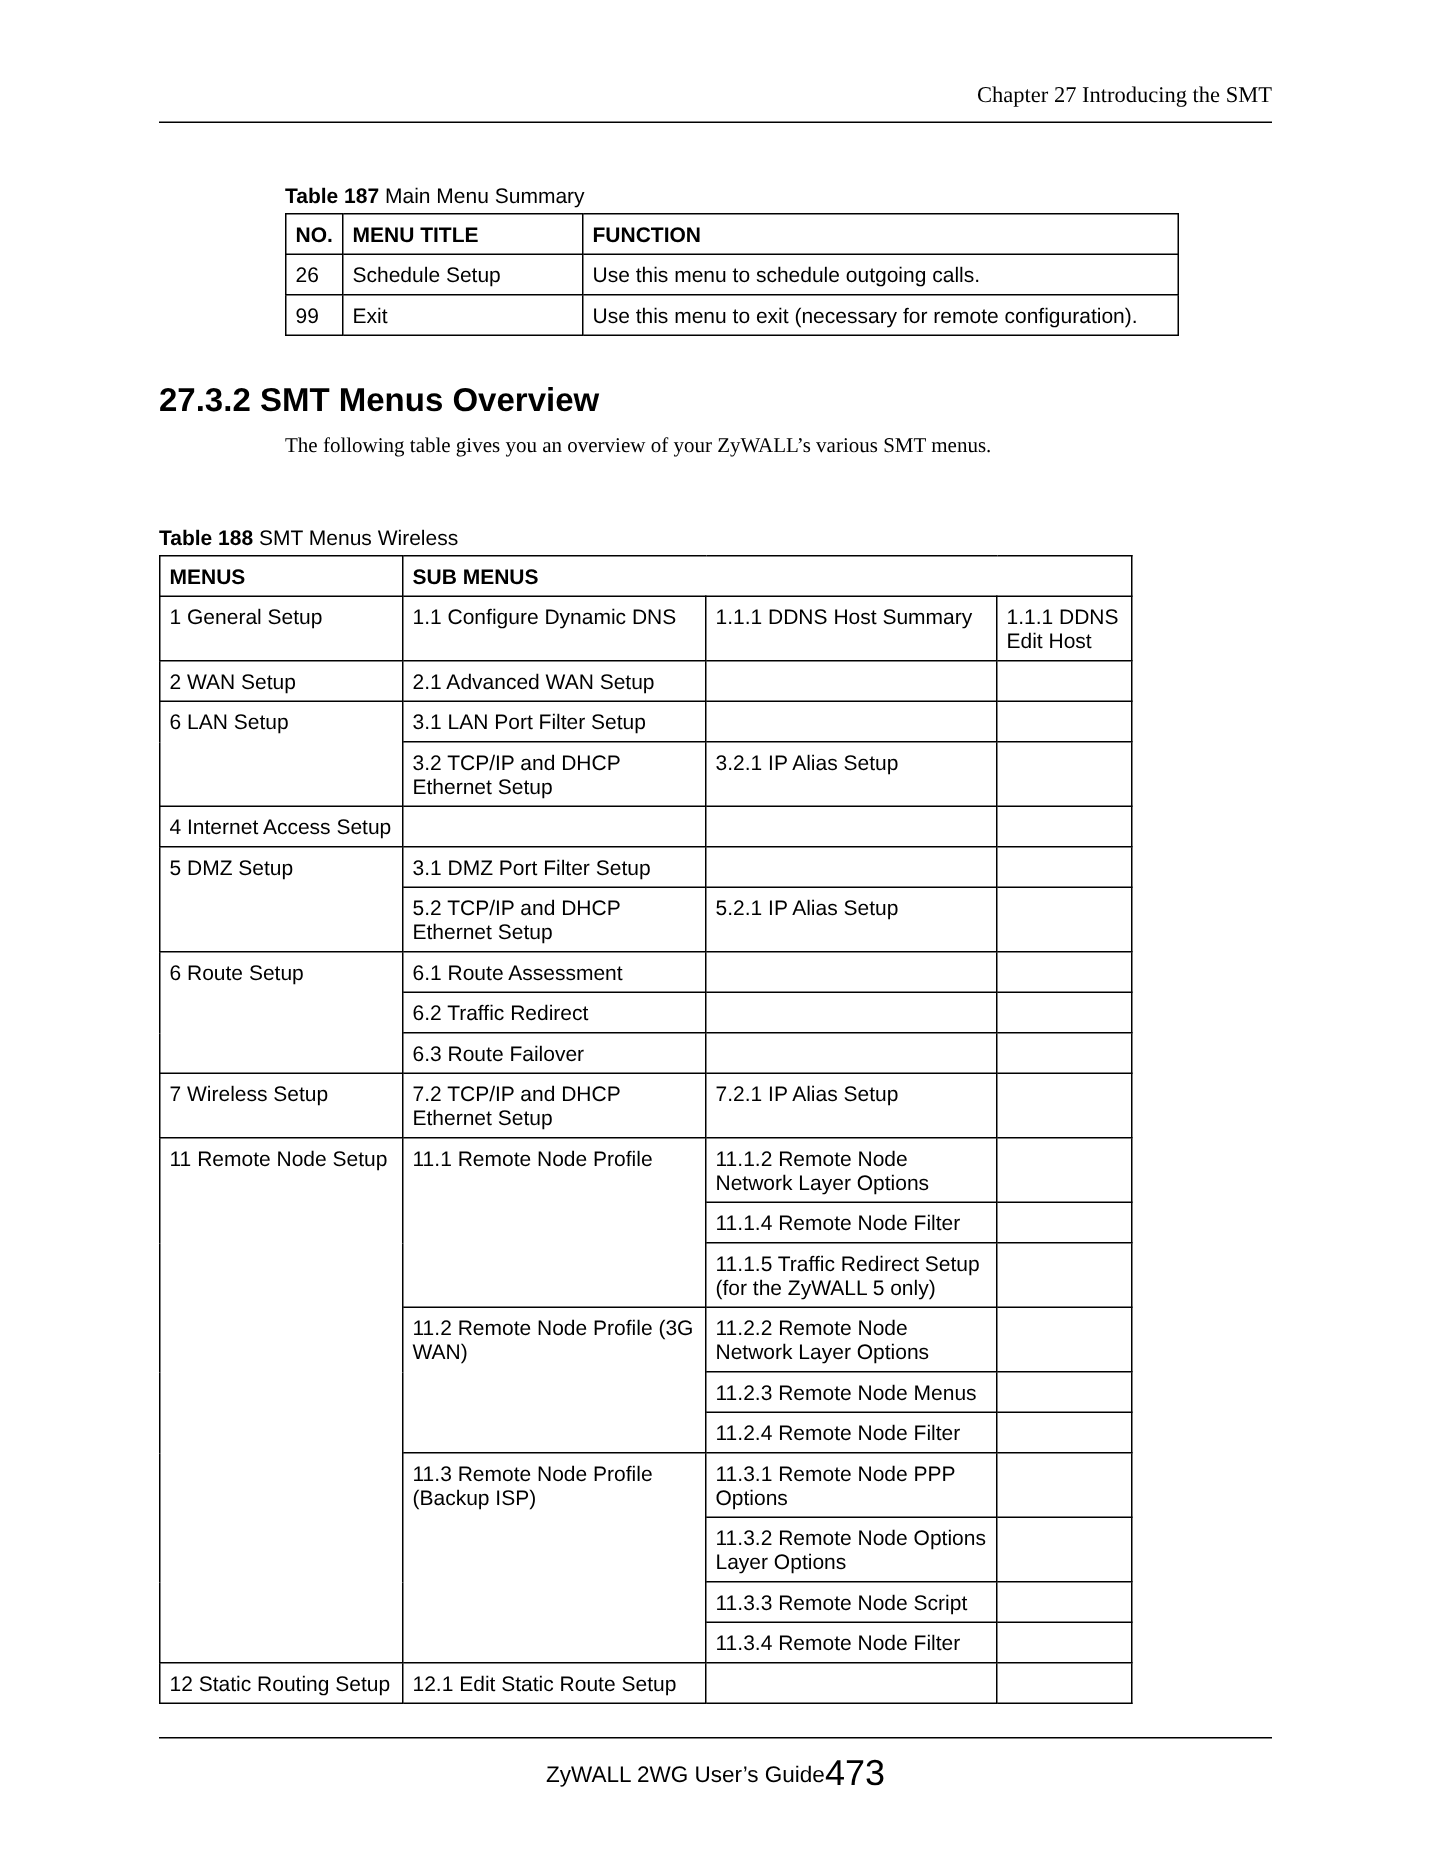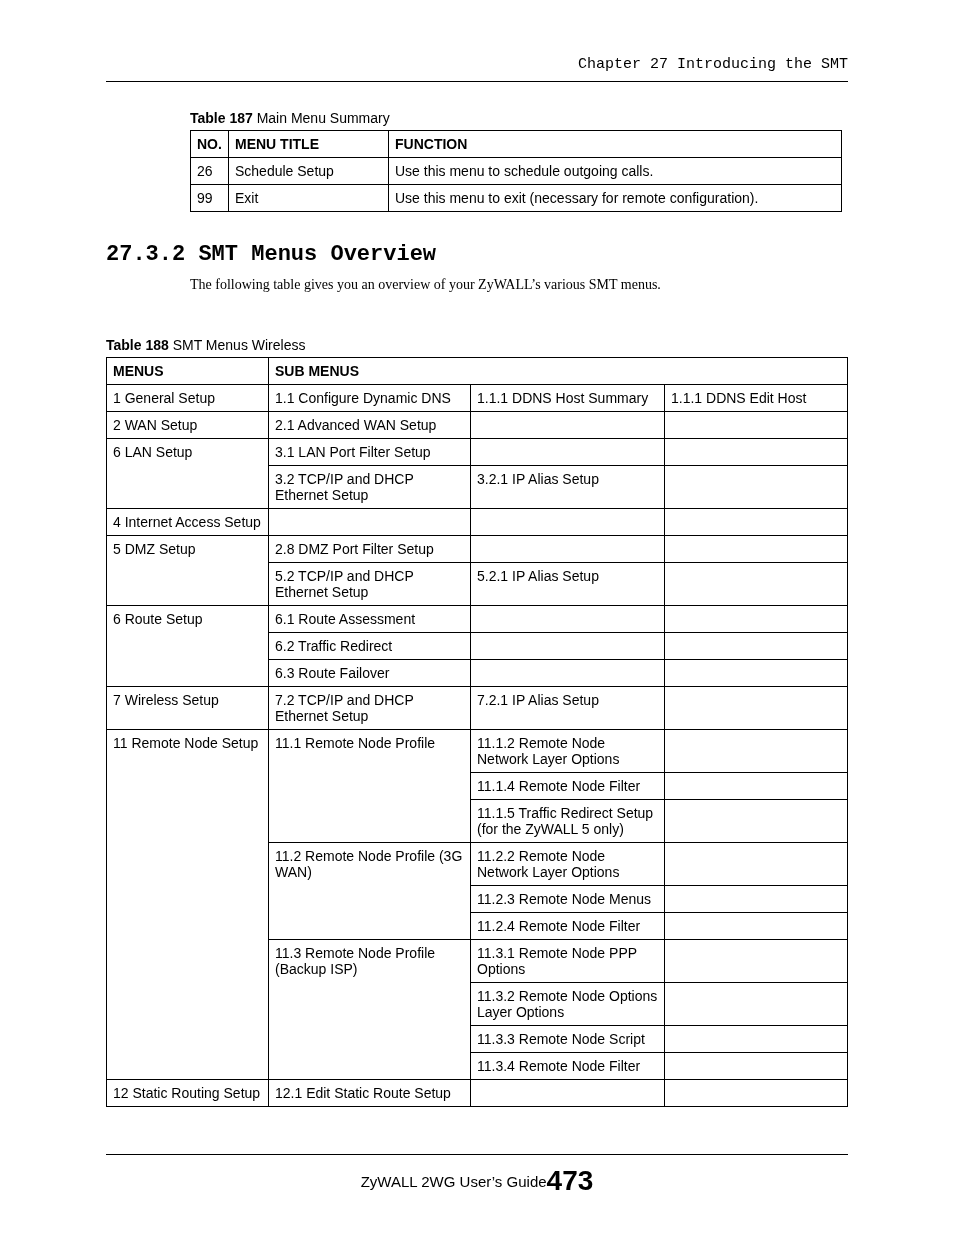--- a/index.html
+++ b/index.html
@@ -17,12 +17,12 @@
     box-sizing: border-box;
   }
   .chapter-header {
-    font-family: Liberation Mono, monospace;
+    font-family: Liberation Serif, serif;
     font-size: 15px;
     text-align: right;
     padding-bottom: 8px;
     border-bottom: 1.5px solid #000;
-    margin-bottom: 28px;
+    margin-bottom: 40px;
   }
   .table-caption {
     font-family: Arial, Helvetica, sans-serif;

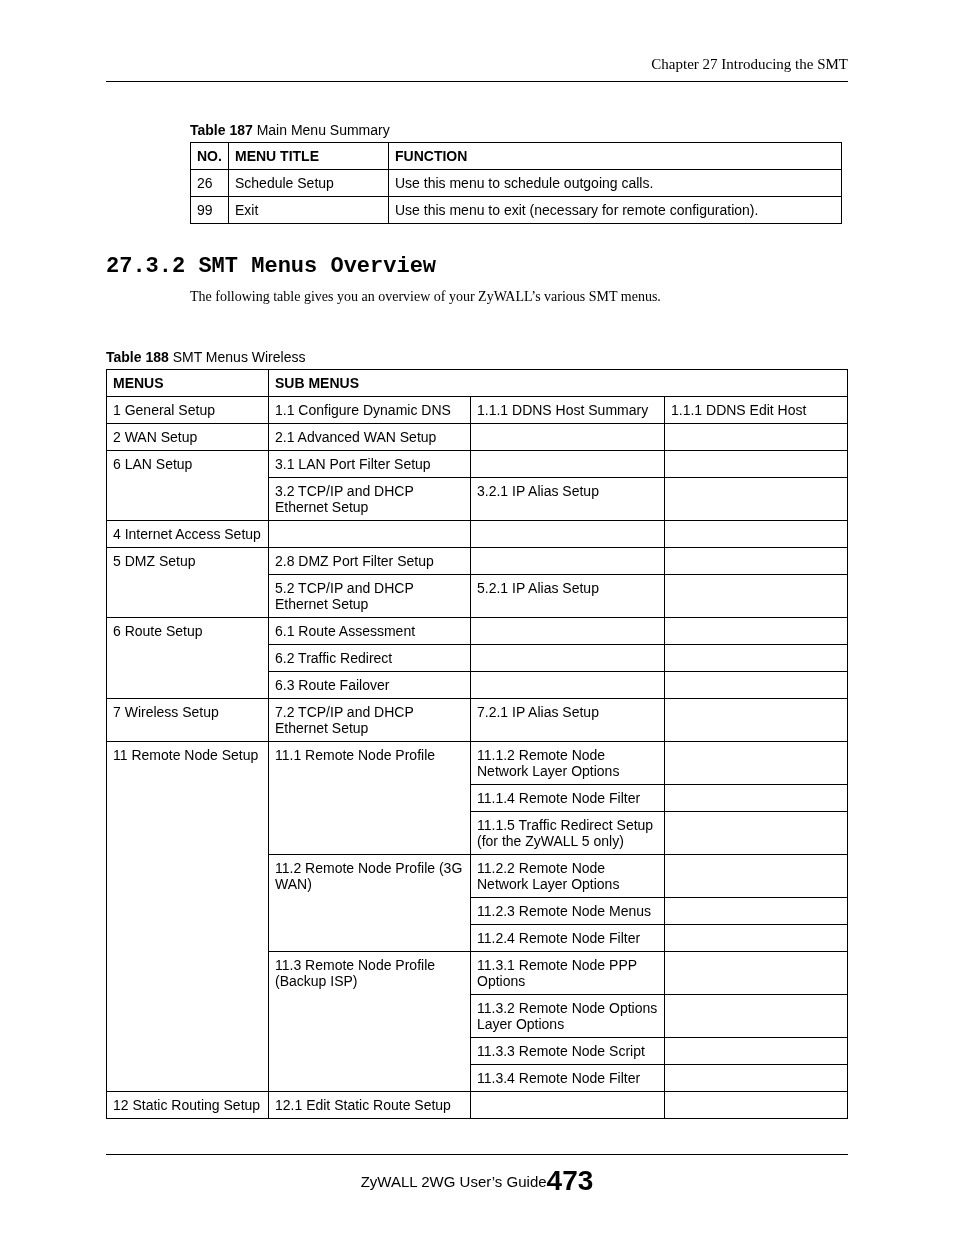--- a/index.html
+++ b/index.html
@@ -47,7 +47,7 @@
   th { font-weight: bold; }
 
   .table187 {
-    width: 652px;
+    width: 596px;
     margin-left: 84px;
     margin-bottom: 30px;
   }

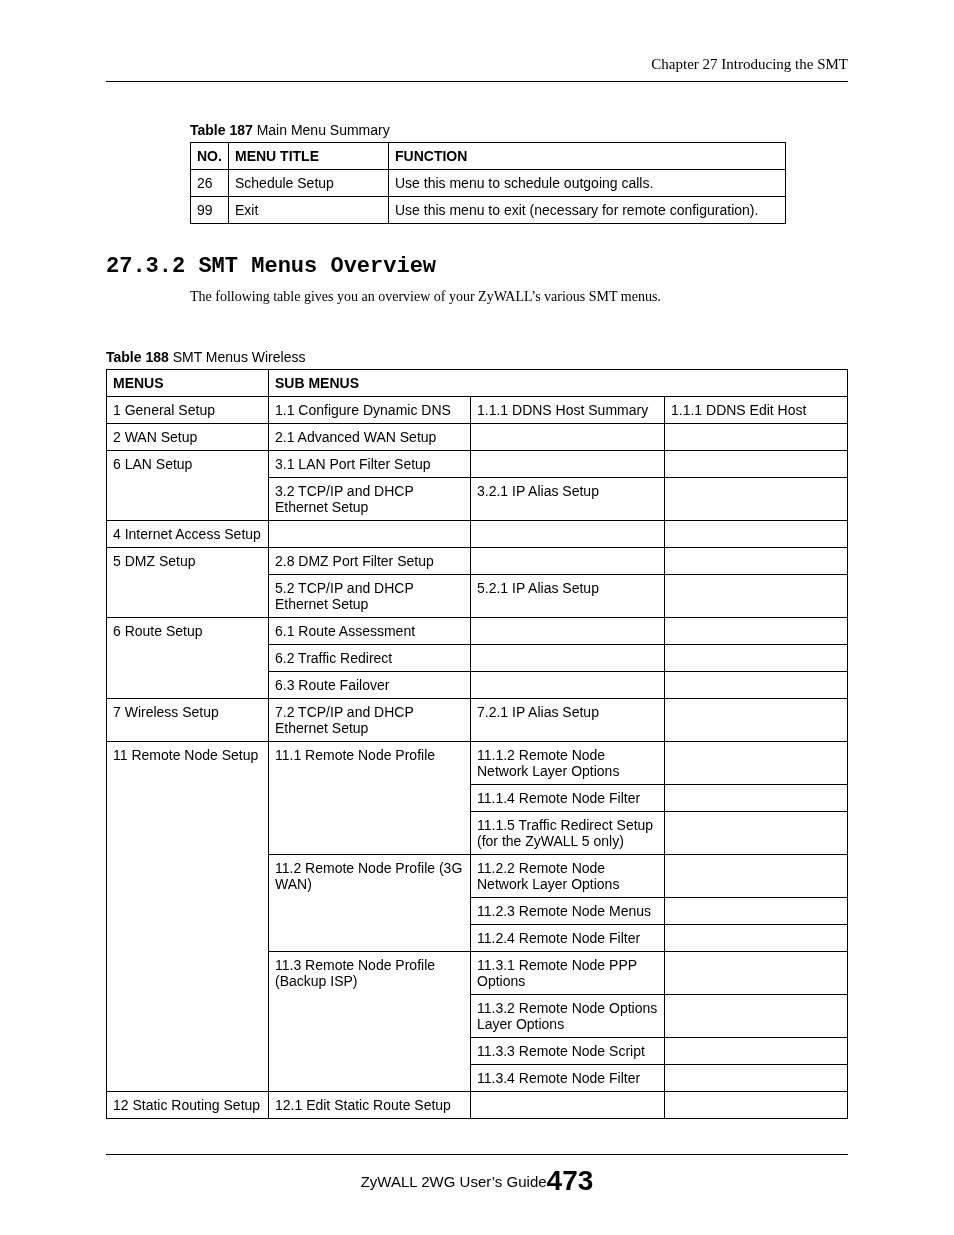--- a/index.html
+++ b/index.html
@@ -55,7 +55,7 @@
   .table187 .col-title{ width: 160px; }
 
   .section-heading {
-    font-family: Liberation Mono, monospace;
+    font-family: Liberation Sans, sans-serif;
     font-size: 22px;
     font-weight: bold;
     margin: 12px 0 10px 0;

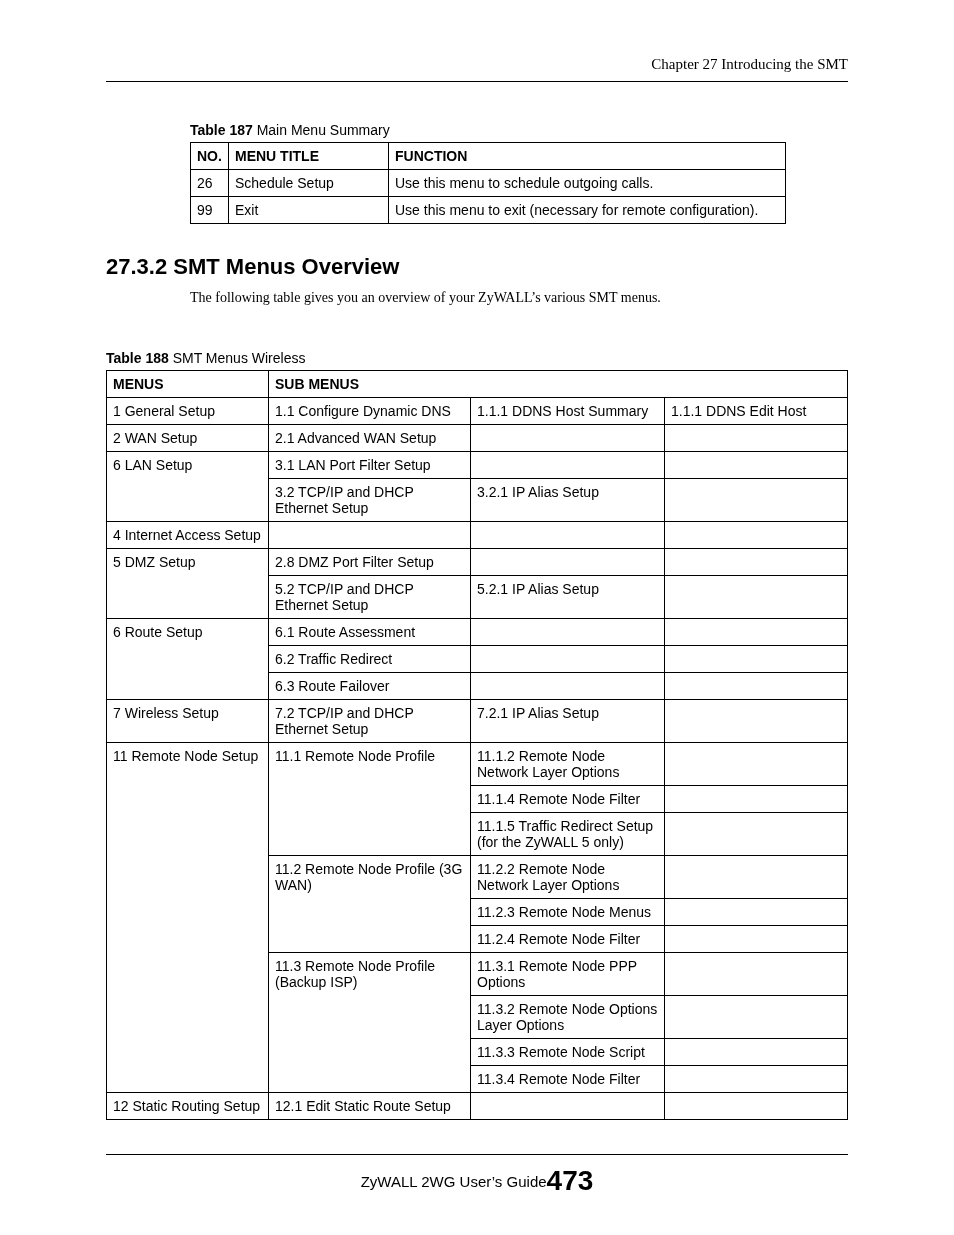--- a/index.html
+++ b/index.html
@@ -66,7 +66,7 @@
   }
 
   .table188 {
-    width: 742px;
+    width: 649px;
     margin-bottom: 40px;
   }
   .table188 .col-menus   { width: 162px; }

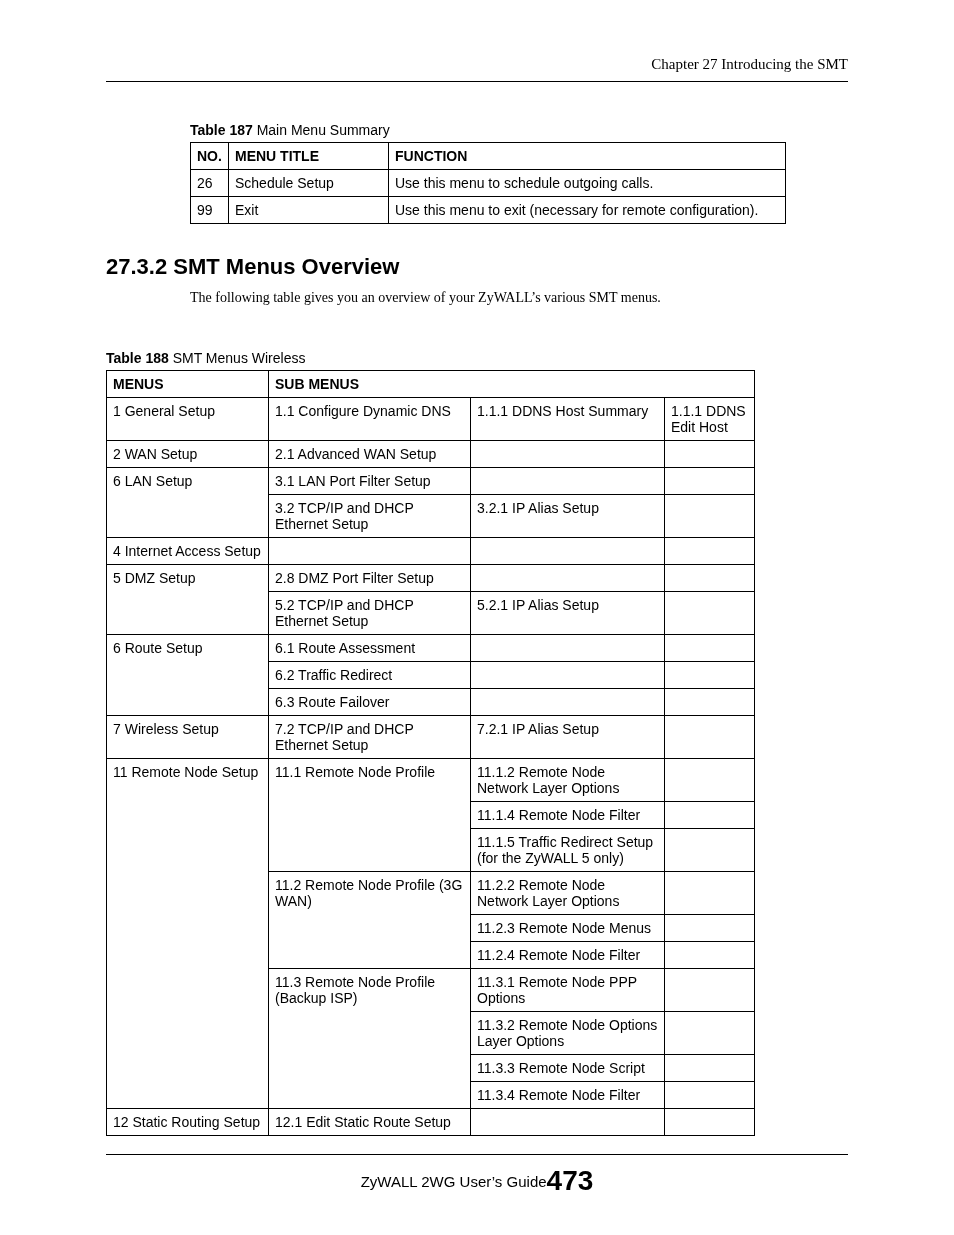--- a/index.html
+++ b/index.html
@@ -178,7 +178,7 @@
         </tr>
         <tr>
           <td rowspan="2">5 DMZ Setup</td>
-          <td>2.8 DMZ Port Filter Setup</td>
+          <td>3.1 DMZ Port Filter Setup</td>
           <td></td>
           <td></td>
         </tr>

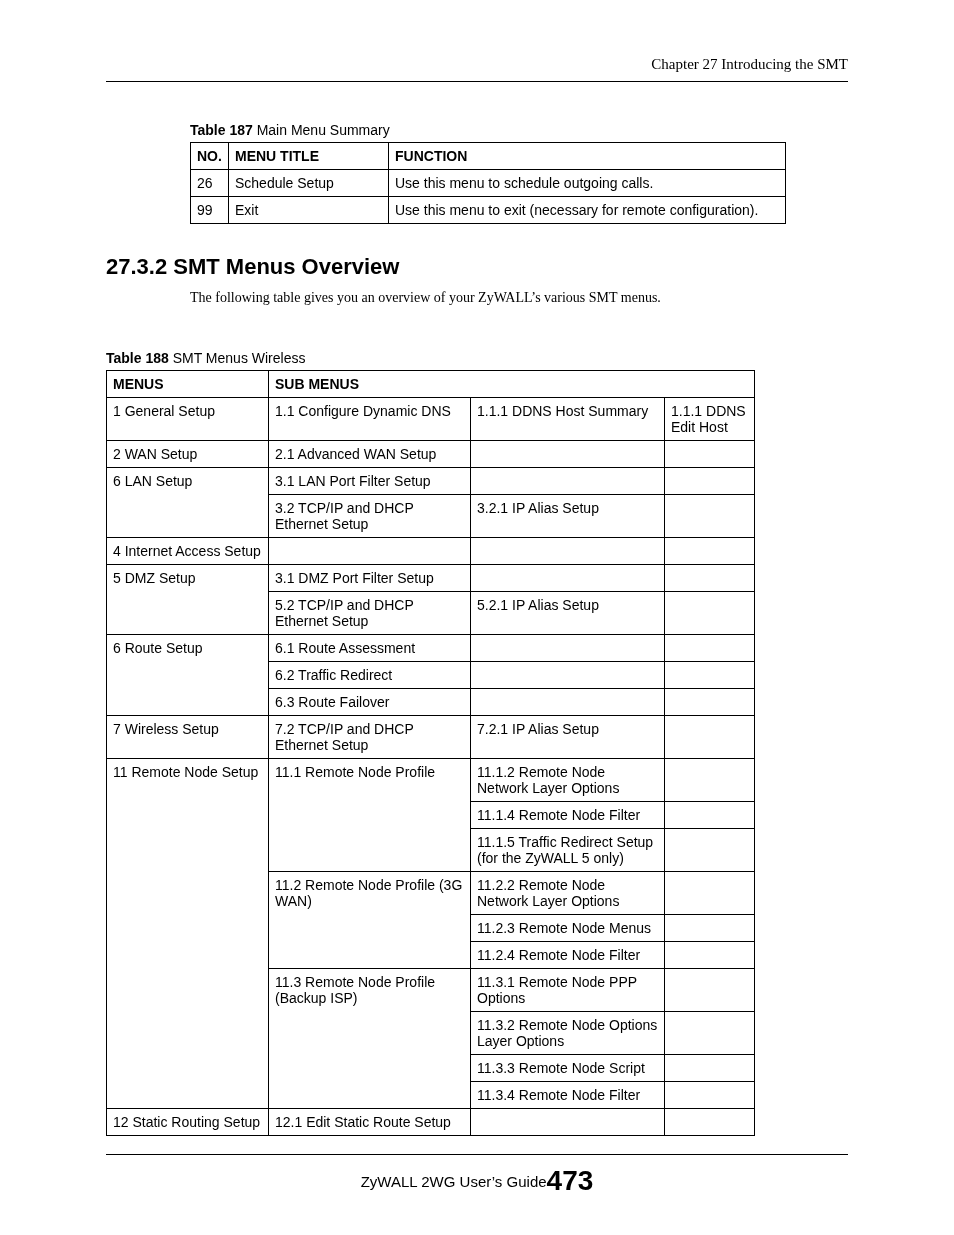--- a/index.html
+++ b/index.html
@@ -88,7 +88,7 @@
     font-family: Arial, Helvetica, sans-serif;
   }
   .guide-name { font-size: 15px; }
-  .page-number { font-size: 28px; font-weight: bold; }
+  .page-number { font-size: 24px; font-weight: normal; }
 </style>
 </head>
 <body>

